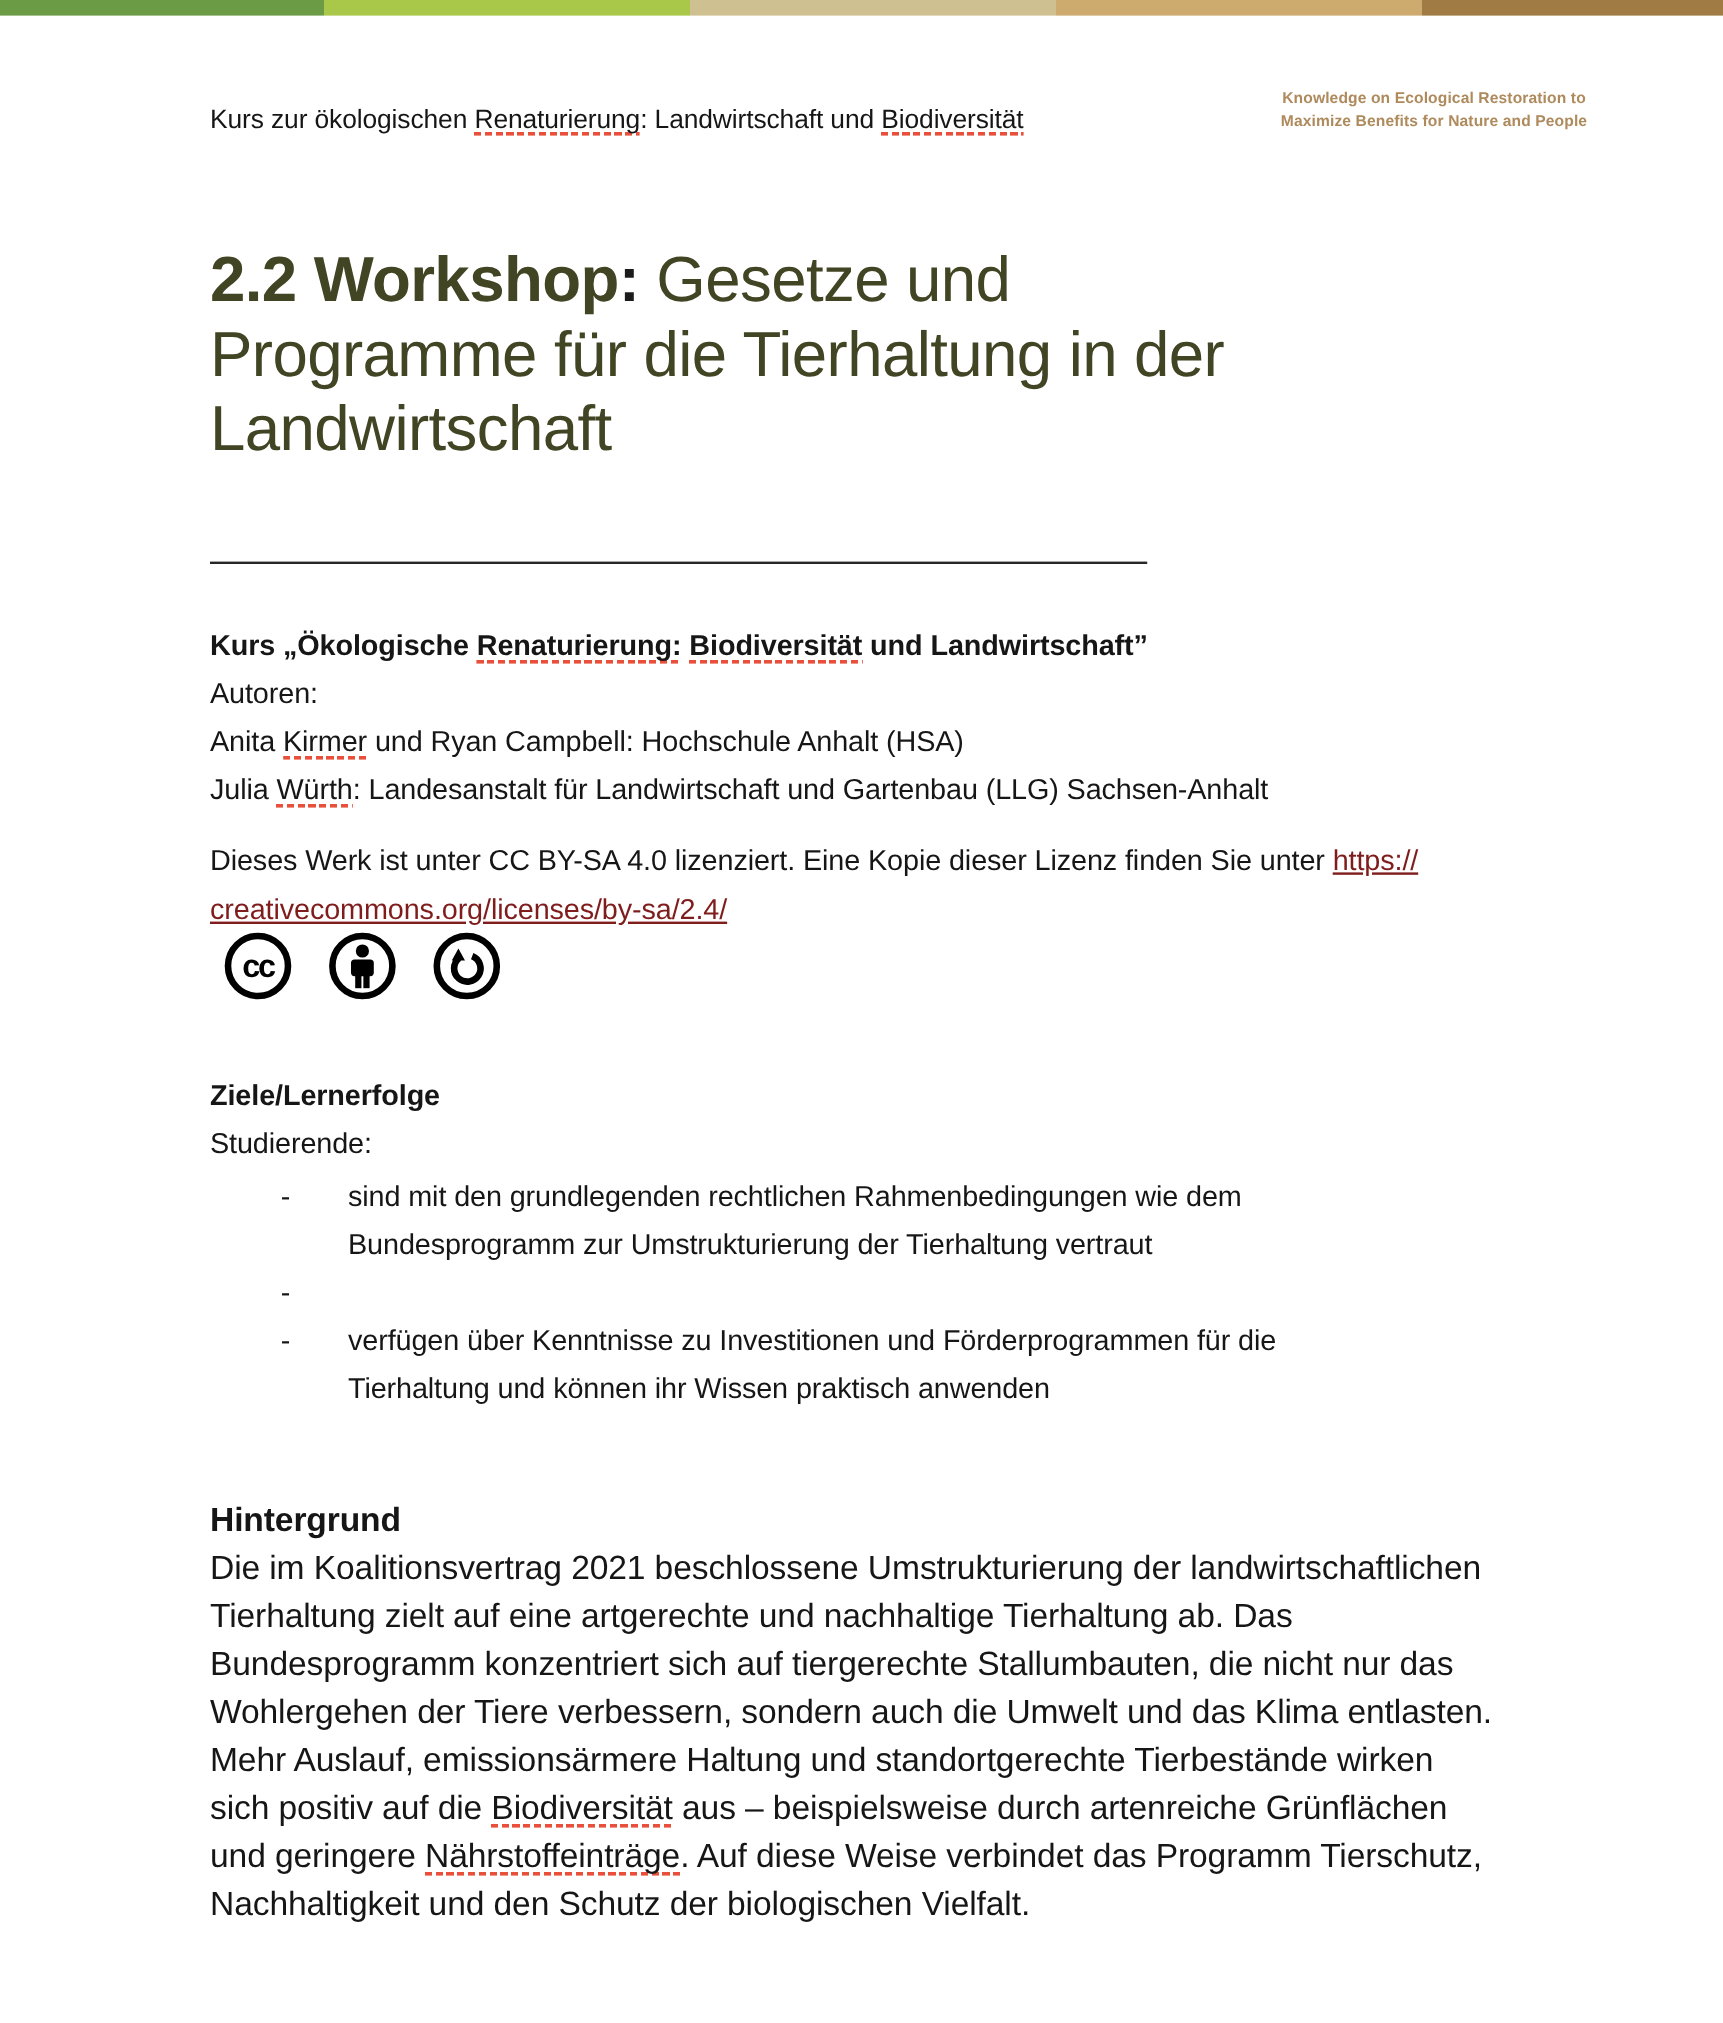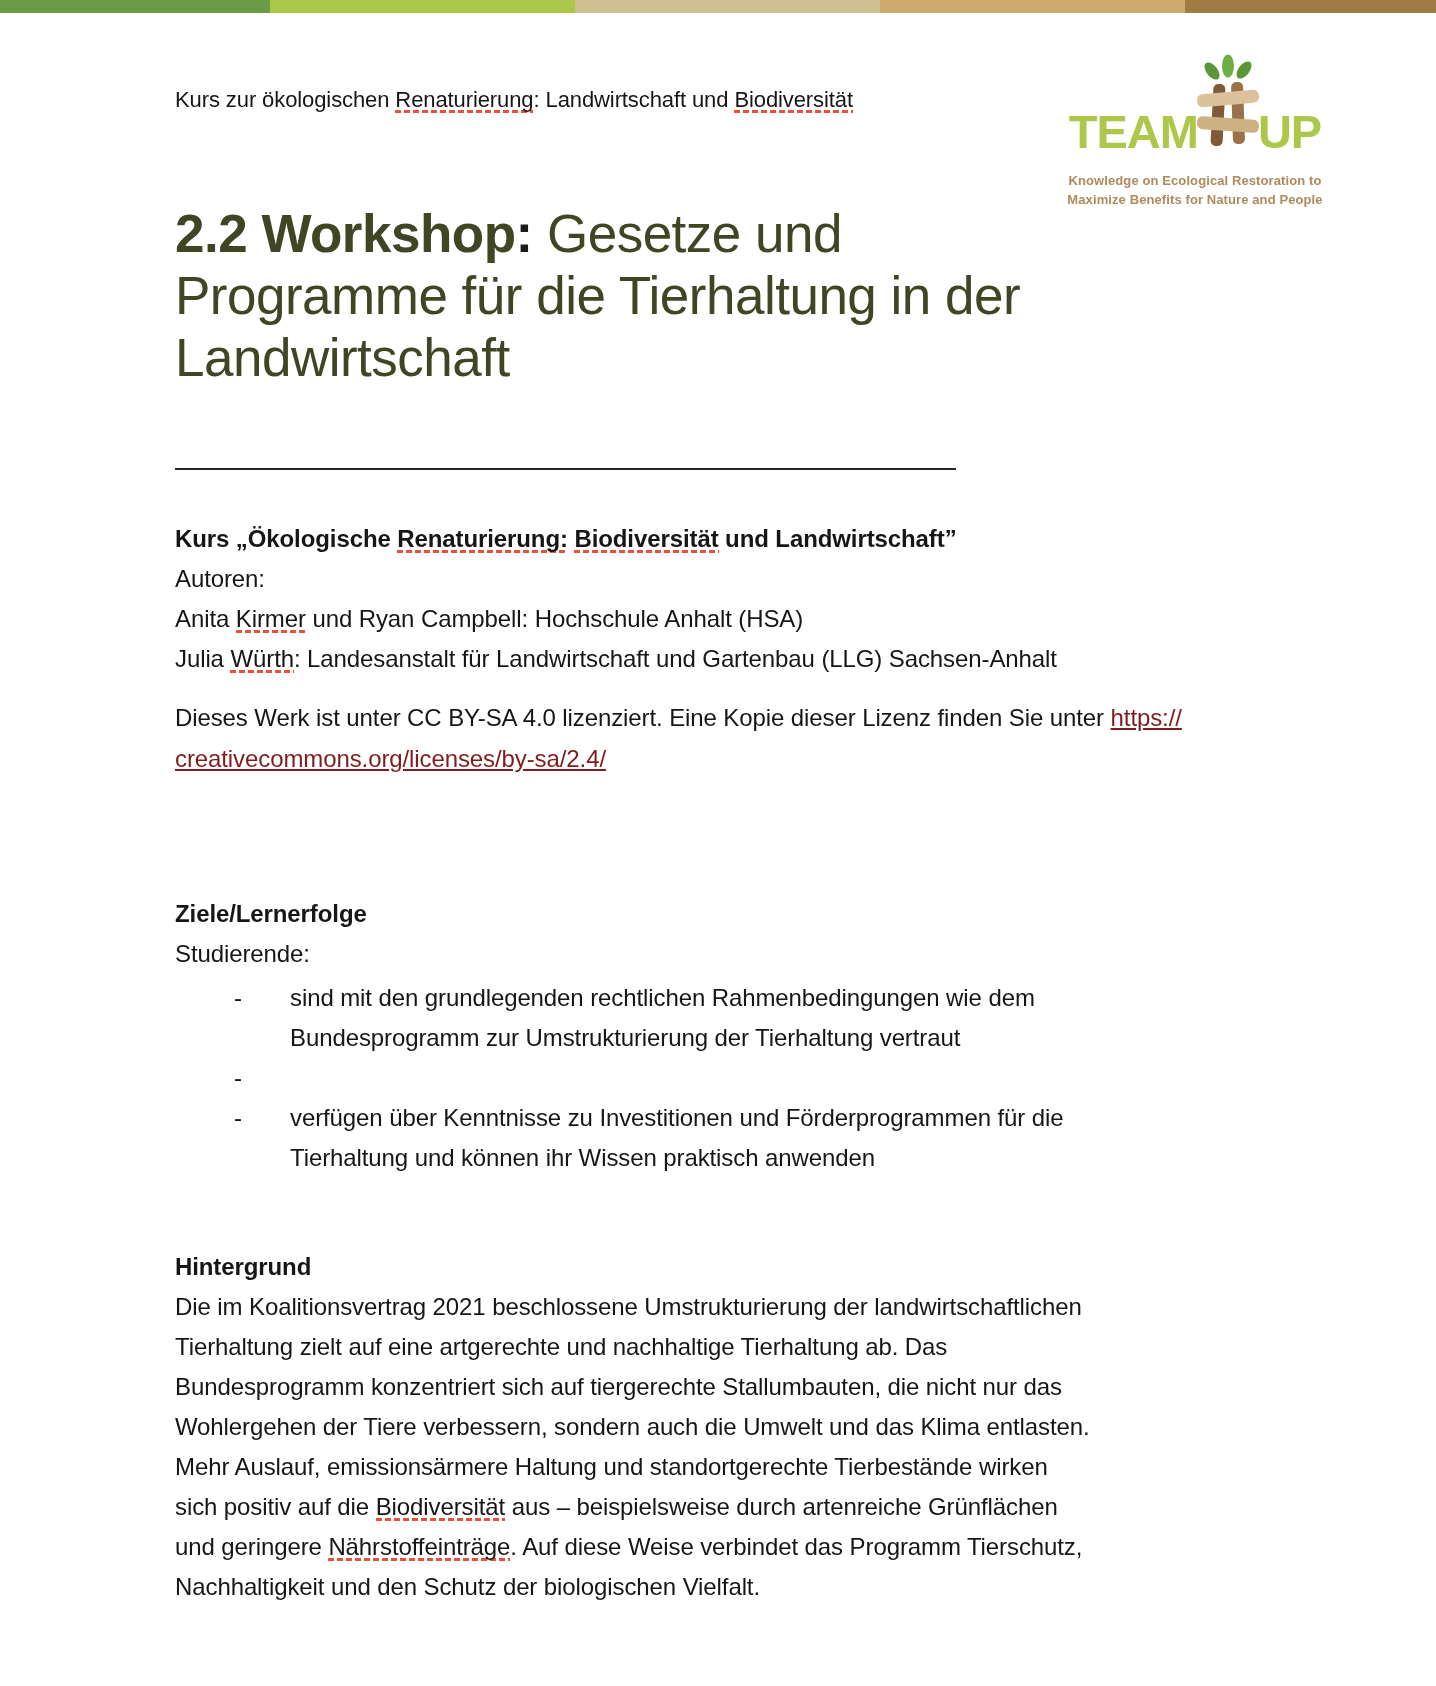--- a/index.html
+++ b/index.html
@@ -73,21 +73,6 @@
   <div class="doc-header"><span>Kurs zur ökologischen </span><span class="sq">Renaturierung</span><span>: Landwirtschaft und </span><span class="sq">Biodiversität</span></div>
 
   <div class="logo">
-    <div class="logo-row">
-      <span class="logo-word" style="color: rgb(173, 199, 74);">TEAM</span>
-      <span class="logo-icon">
-        <svg width="58" height="98" viewBox="0 0 58 98" style="overflow:visible">
-          <ellipse cx="13" cy="17" rx="5.5" ry="10" fill="#5d9638" transform="rotate(-38 13 17)"></ellipse>
-          <ellipse cx="45" cy="16" rx="5.5" ry="10" fill="#5d9638" transform="rotate(38 45 16)"></ellipse>
-          <ellipse cx="29" cy="12" rx="6" ry="11.5" fill="#6fae43"></ellipse>
-          <rect x="13" y="30" width="12" height="62" rx="5" fill="#7e5a36" transform="rotate(3 19 61)"></rect>
-          <rect x="33" y="28" width="12" height="62" rx="5" fill="#9b714a" transform="rotate(-2 39 59)"></rect>
-          <rect x="-2" y="38" width="62" height="13" rx="5.5" fill="#dcc29a" transform="rotate(-5 29 44)"></rect>
-          <rect x="-2" y="64" width="62" height="13" rx="5.5" fill="#cdb183" transform="rotate(4 29 70)"></rect>
-        </svg>
-      </span>
-      <span class="logo-word" style="color: rgb(173, 199, 74);">UP</span>
-    </div>
     <div class="logo-tagline" style="color: rgb(174, 138, 92);">
       <div>Knowledge on Ecological Restoration to</div>
       <div>Maximize Benefits for Nature and People</div>

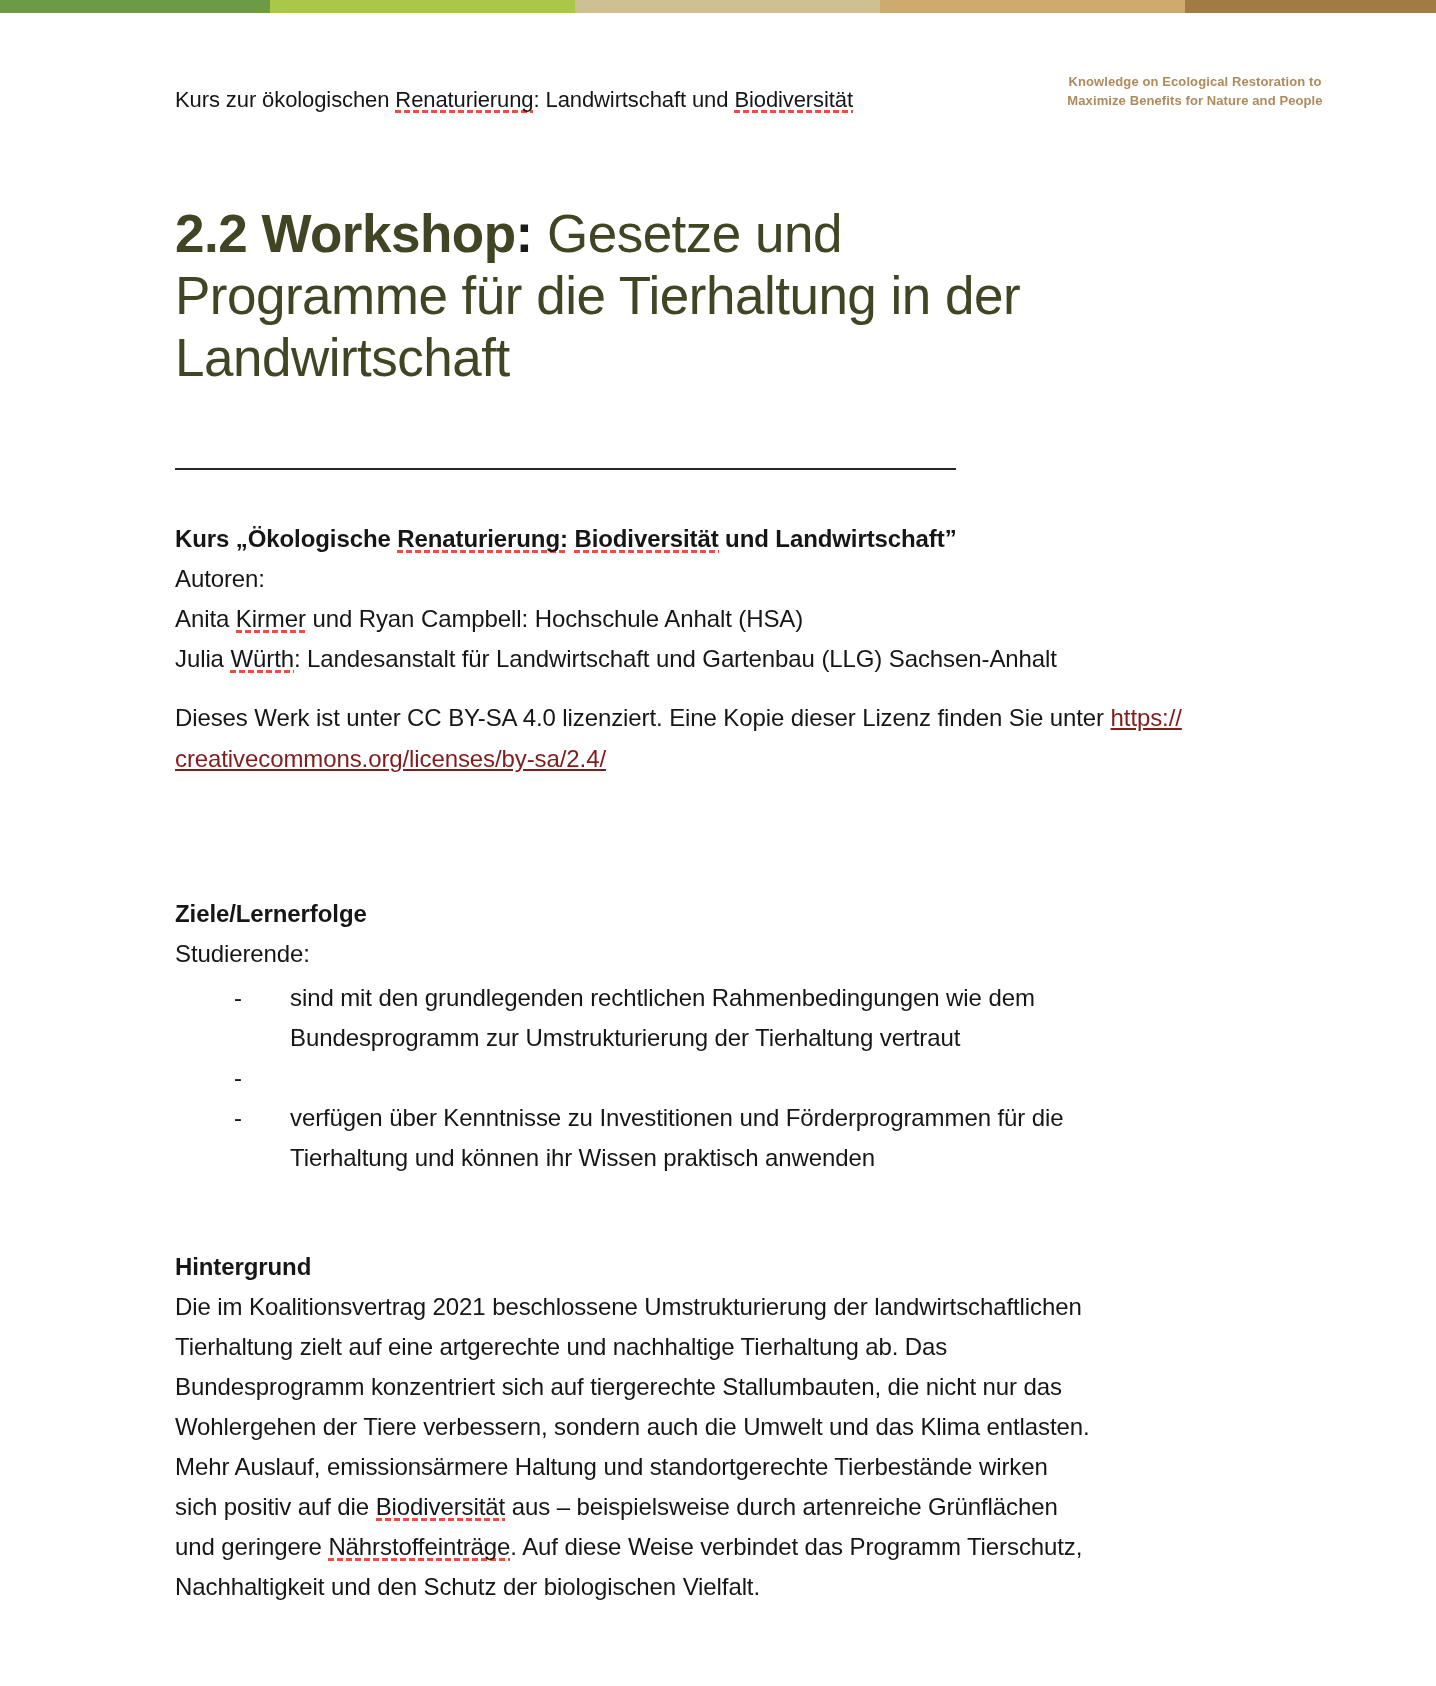--- a/index.html
+++ b/index.html
@@ -92,6 +92,30 @@
 
   <div class="license"><span>Dieses Werk ist unter CC BY-SA 4.0 lizenziert. Eine Kopie dieser Lizenz finden Sie unter </span><span class="link">https://</span><br><span class="link">creativecommons.org/licenses/by-sa/2.4/</span></div>
 
+  <div class="cc-row">
+    <span class="cc-badge">
+      <svg width="58" height="58" viewBox="0 0 58 58">
+        <circle cx="29" cy="29" r="25" fill="none" stroke="#000" stroke-width="5.5"></circle>
+        <text x="29" y="38" text-anchor="middle" font-family="Liberation Sans, sans-serif" font-weight="bold" font-size="27" letter-spacing="-2" fill="#000">cc</text>
+      </svg>
+    </span>
+    <span class="cc-badge">
+      <svg width="58" height="58" viewBox="0 0 58 58">
+        <circle cx="29" cy="29" r="25" fill="none" stroke="#000" stroke-width="5.5"></circle>
+        <circle cx="29" cy="16.5" r="5.5" fill="#000"></circle>
+        <rect x="19.5" y="23.5" width="19" height="14" rx="3" fill="#000"></rect>
+        <rect x="23" y="36" width="5.2" height="11.5" fill="#000"></rect>
+        <rect x="29.8" y="36" width="5.2" height="11.5" fill="#000"></rect>
+      </svg>
+    </span>
+    <span class="cc-badge">
+      <svg width="58" height="58" viewBox="0 0 58 58">
+        <circle cx="29" cy="29" r="25" fill="none" stroke="#000" stroke-width="5.5"></circle>
+        <path d="M22.5 22.5 A 11 11 0 1 0 33.5 20.8" fill="none" stroke="#000" stroke-width="5.5"></path>
+        <polygon points="16.5,24.5 27.5,24.5 22,14.5" fill="#000"></polygon>
+      </svg>
+    </span>
+  </div>
 
   <div class="goals">
     <div class="line-bold">Ziele/Lernerfolge</div>

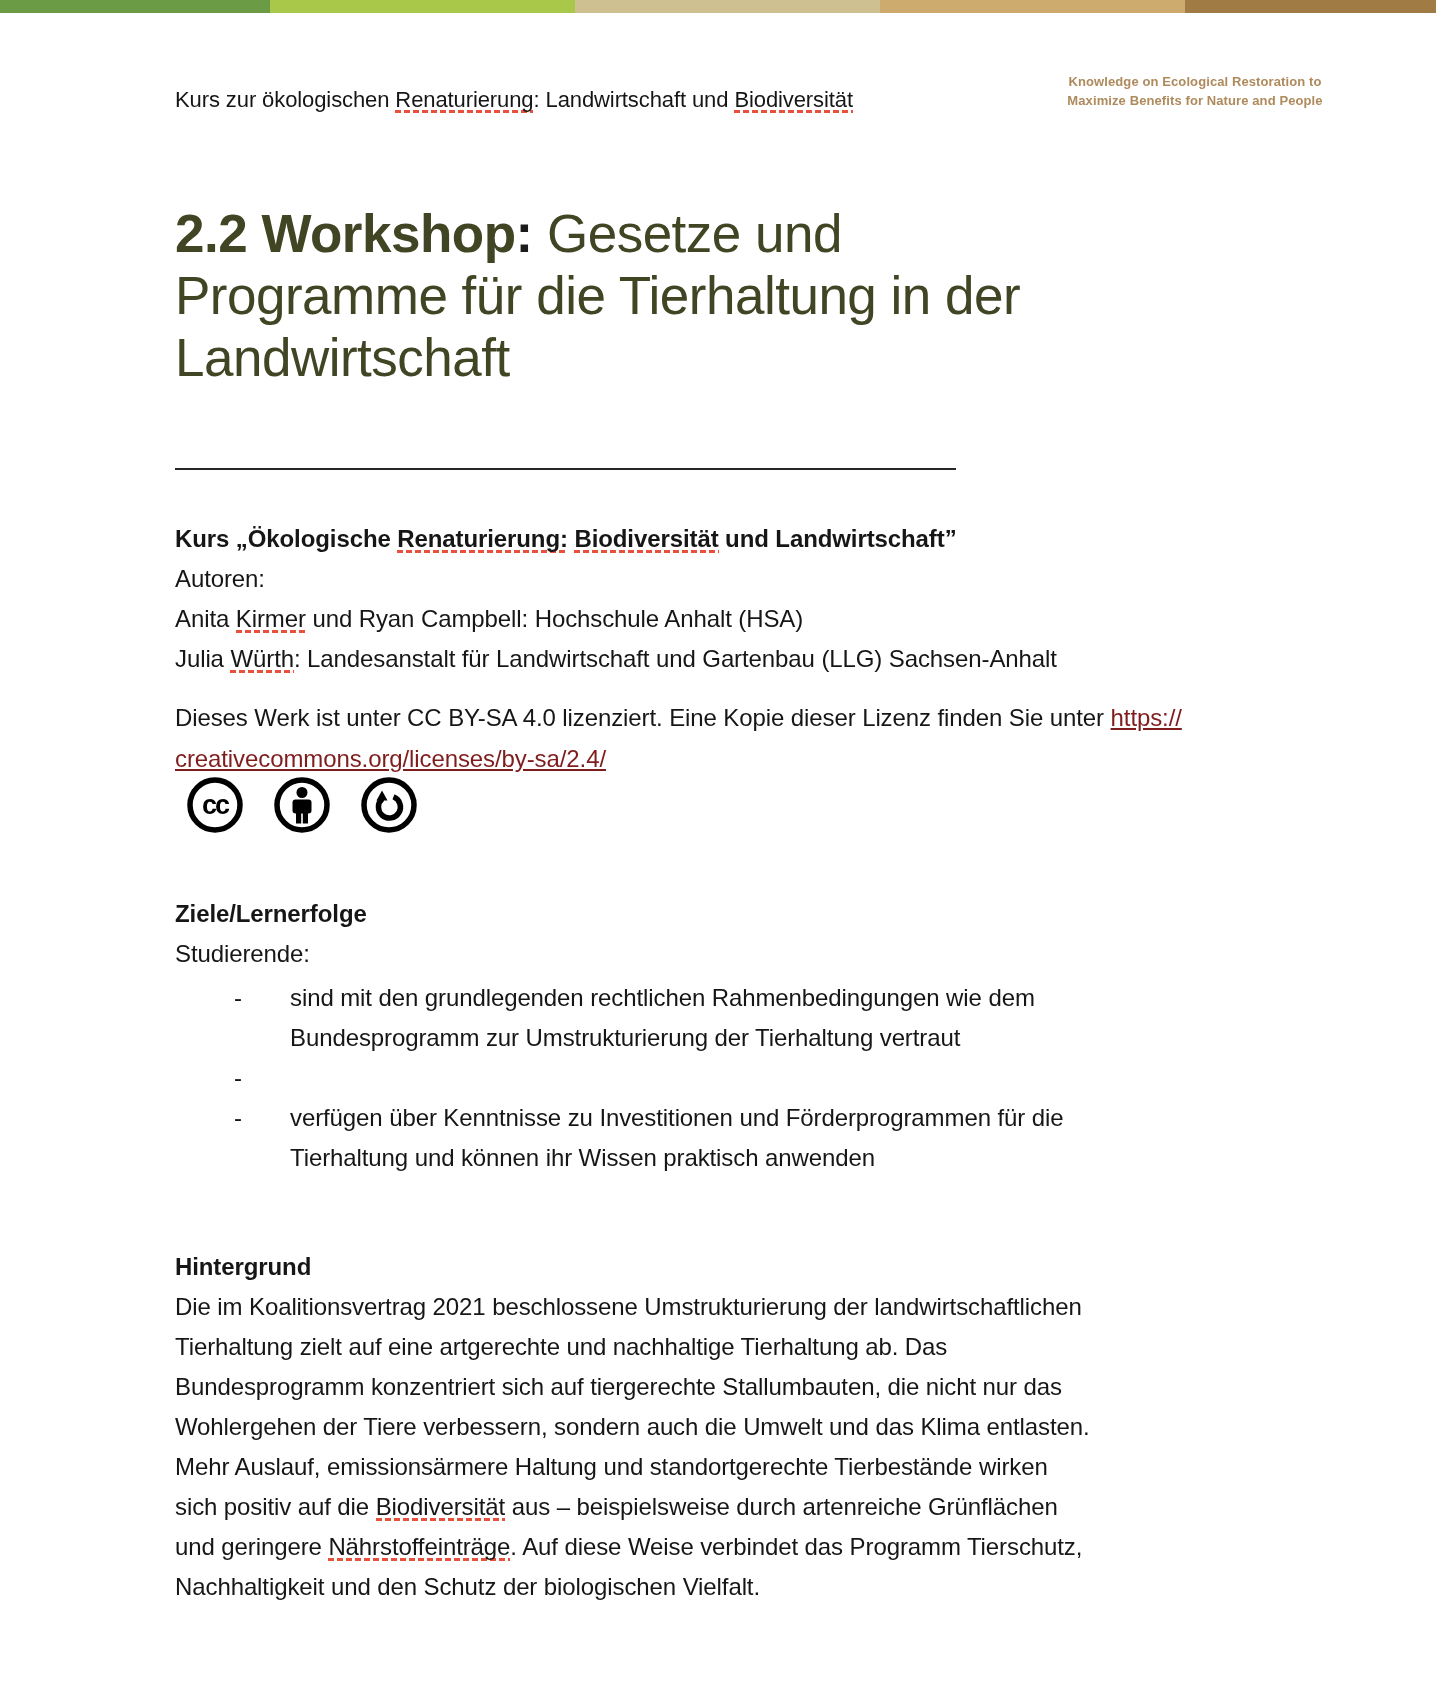--- a/index.html
+++ b/index.html
@@ -48,7 +48,7 @@
   .bullet-text { width:930px; }
 
   
-  .bg-section { position:absolute; left:175px; top:1247px; width:1070px; font-size:24px; line-height:40px; letter-spacing:-0.1px; }
+  .bg-section { position:absolute; left:175px; top:1247px; width:1070px; font-size:28px; line-height:40px; letter-spacing:-0.1px; }
 
   
   .sq {

